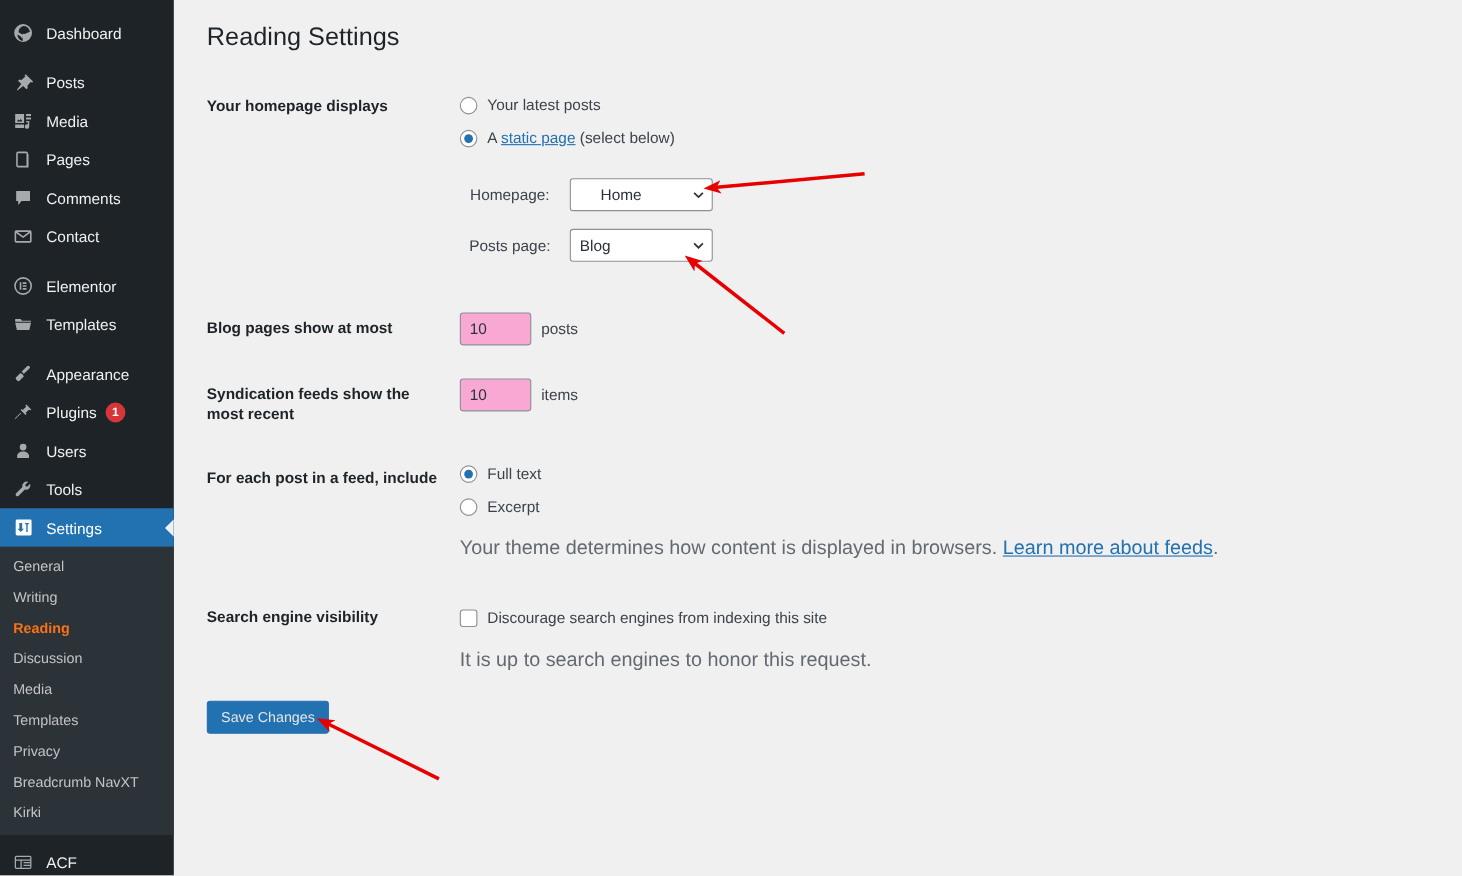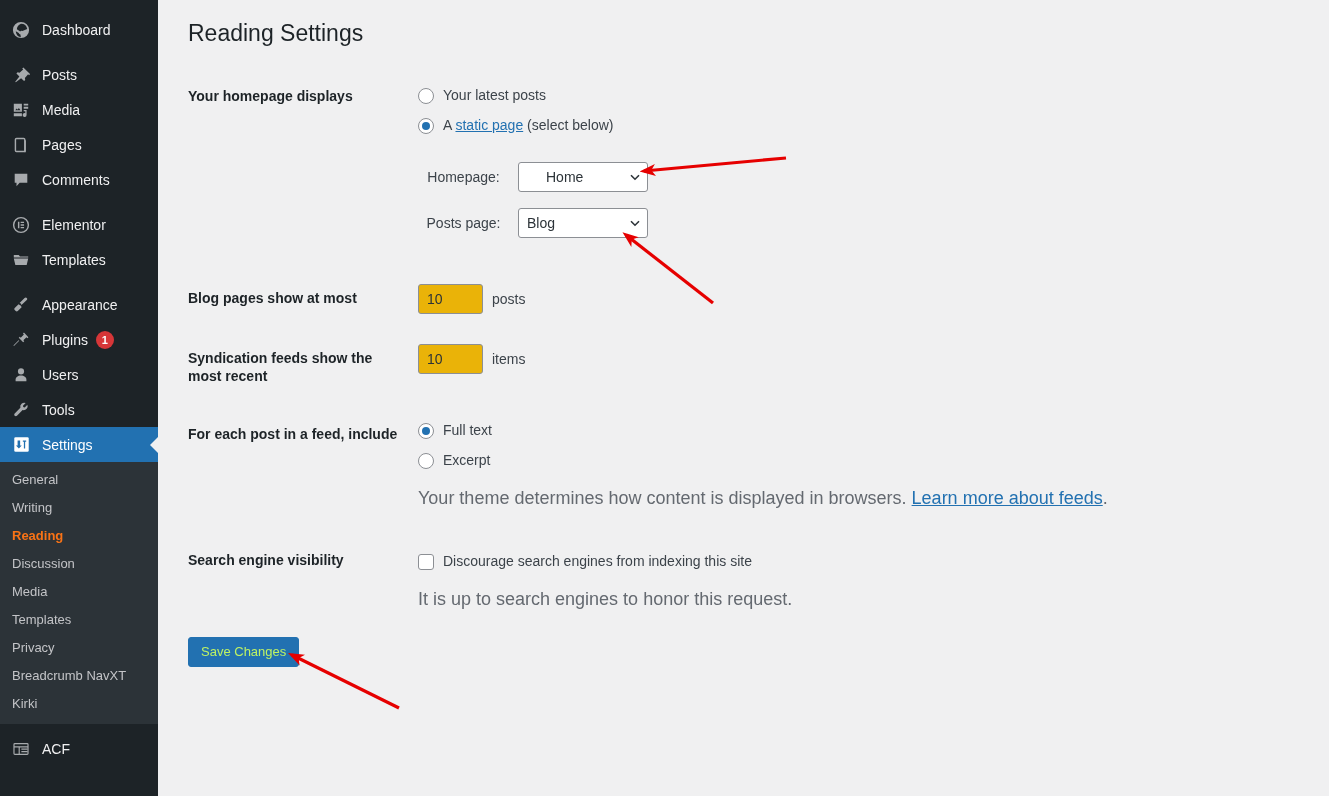--- a/index.html
+++ b/index.html
@@ -281,6 +281,15 @@
       <span class="mi-label">Comments</span>
     </div>
 
+    <div class="menu-item">
+      <span class="mi-icon">
+        <svg width="18" height="18" viewBox="0 0 20 20" fill="none" stroke="currentColor" stroke-width="1.6">
+            <rect x="2.2" y="4.6" width="15.6" height="10.8" rx="0.8"></rect>
+            <path d="M2.6 5.2l7.4 5.4 7.4-5.4"></path>
+          </svg>
+      </span>
+      <span class="mi-label">Contact</span>
+    </div>
 
     <div class="menu-sep"></div>
 

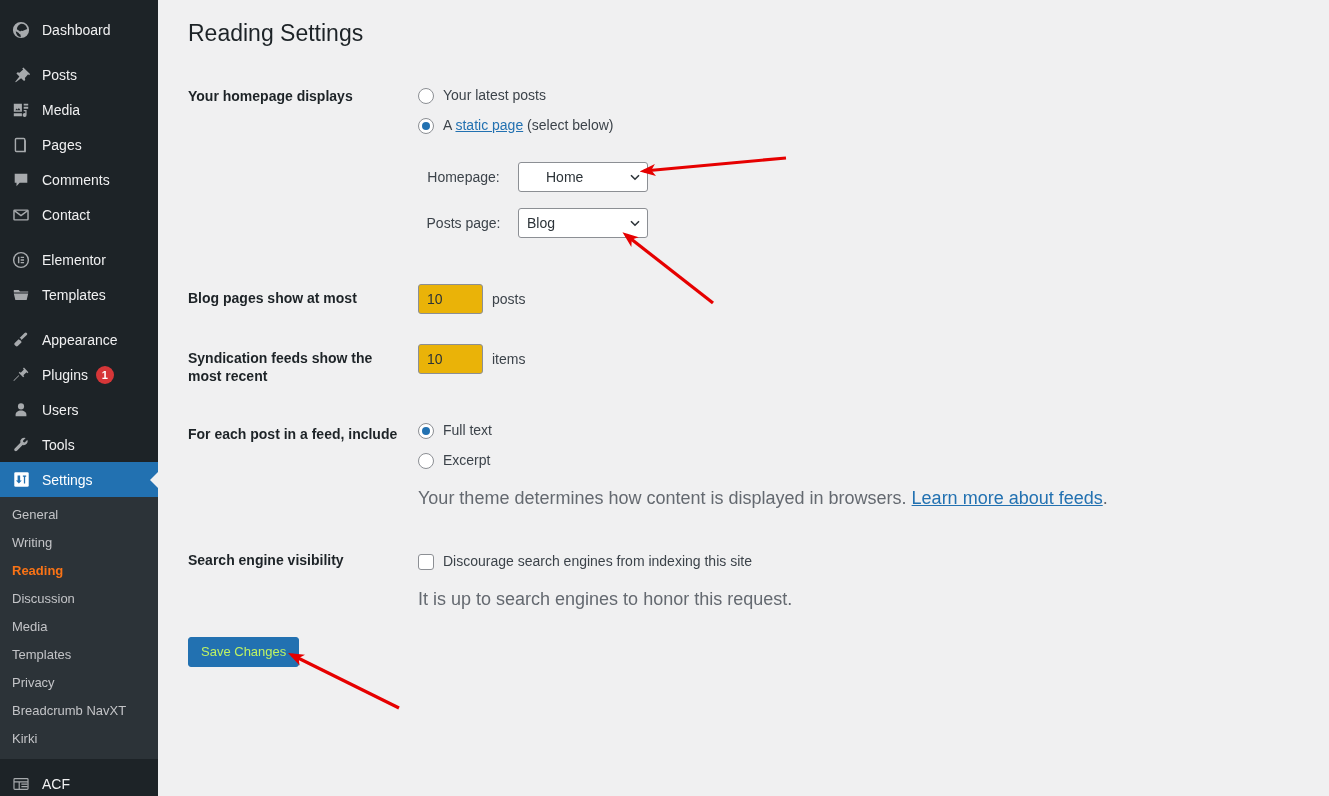--- a/index.html
+++ b/index.html
@@ -192,7 +192,7 @@
     padding: 0 8px;
     border: 1px solid #8c8f94;
     border-radius: 3px;
-    background: #eab308;
+    background: #f9a8d4;
     font-family: "Liberation Sans", sans-serif;
     font-size: 14px;
     color: #2c3338;

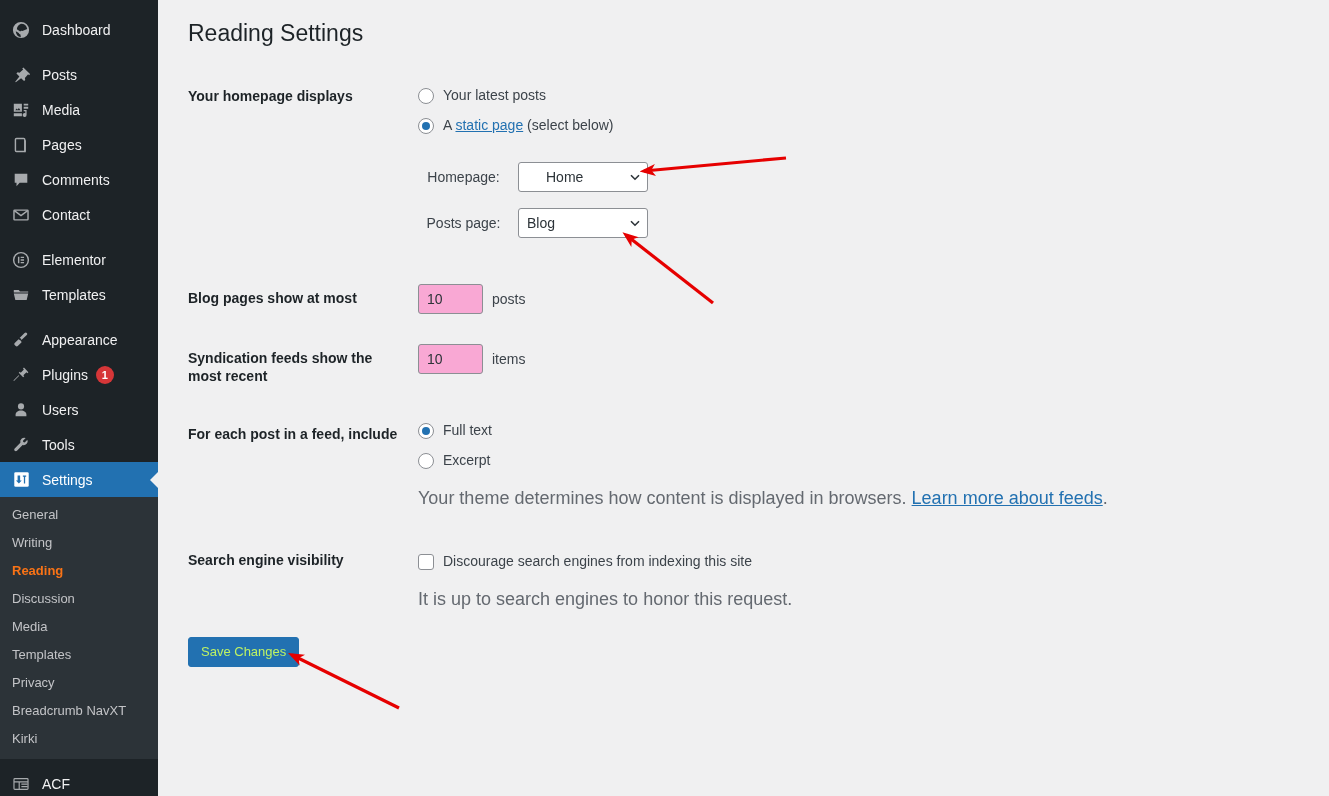--- a/index.html
+++ b/index.html
@@ -213,7 +213,7 @@
     border: 1px solid #2271b1;
     border-radius: 3px;
     background: #2271b1;
-    color: #bef264;
+    color: #e5e5e5;
     font-family: "Liberation Sans", sans-serif;
     font-size: 13px;
     line-height: 28px;

